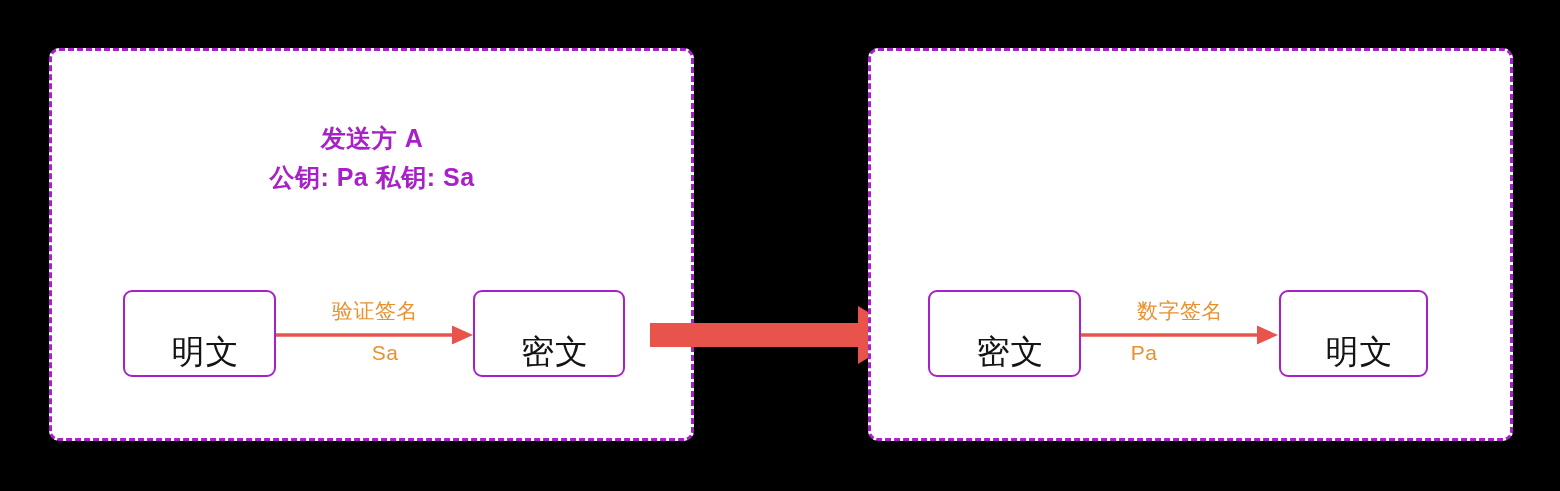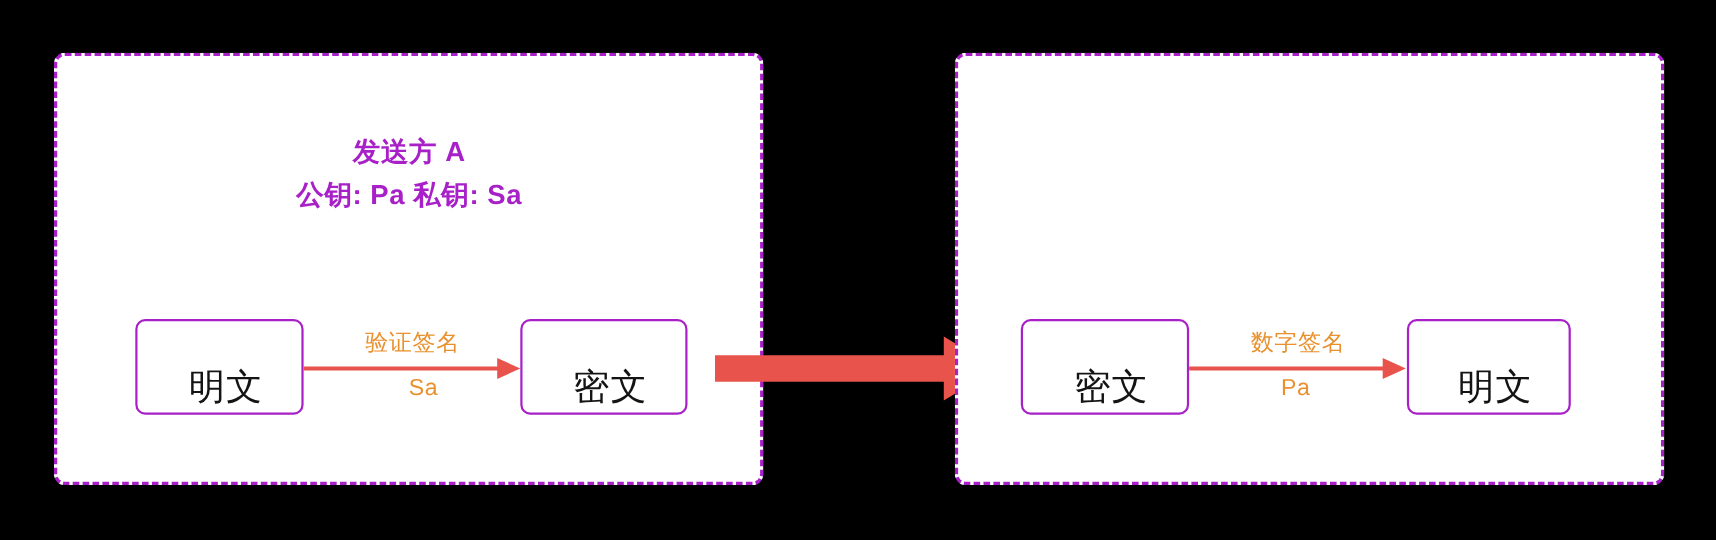--- a/index.html
+++ b/index.html
@@ -86,7 +86,7 @@
   #label-sign-top   { left: 276px; top: 297px; width: 198px; }
   #label-sign-bot   { left: 276px; top: 341px; width: 218px; }
   #label-verify-top { left: 1081px; top: 297px; width: 198px; }
-  #label-verify-bot { left: 1060px; top: 341px; width: 172px; padding-left: 32px; }
+  #label-verify-bot { left: 1026px; top: 341px; width: 172px; padding-left: 32px; }
 
   
   #transfer-arrow {

